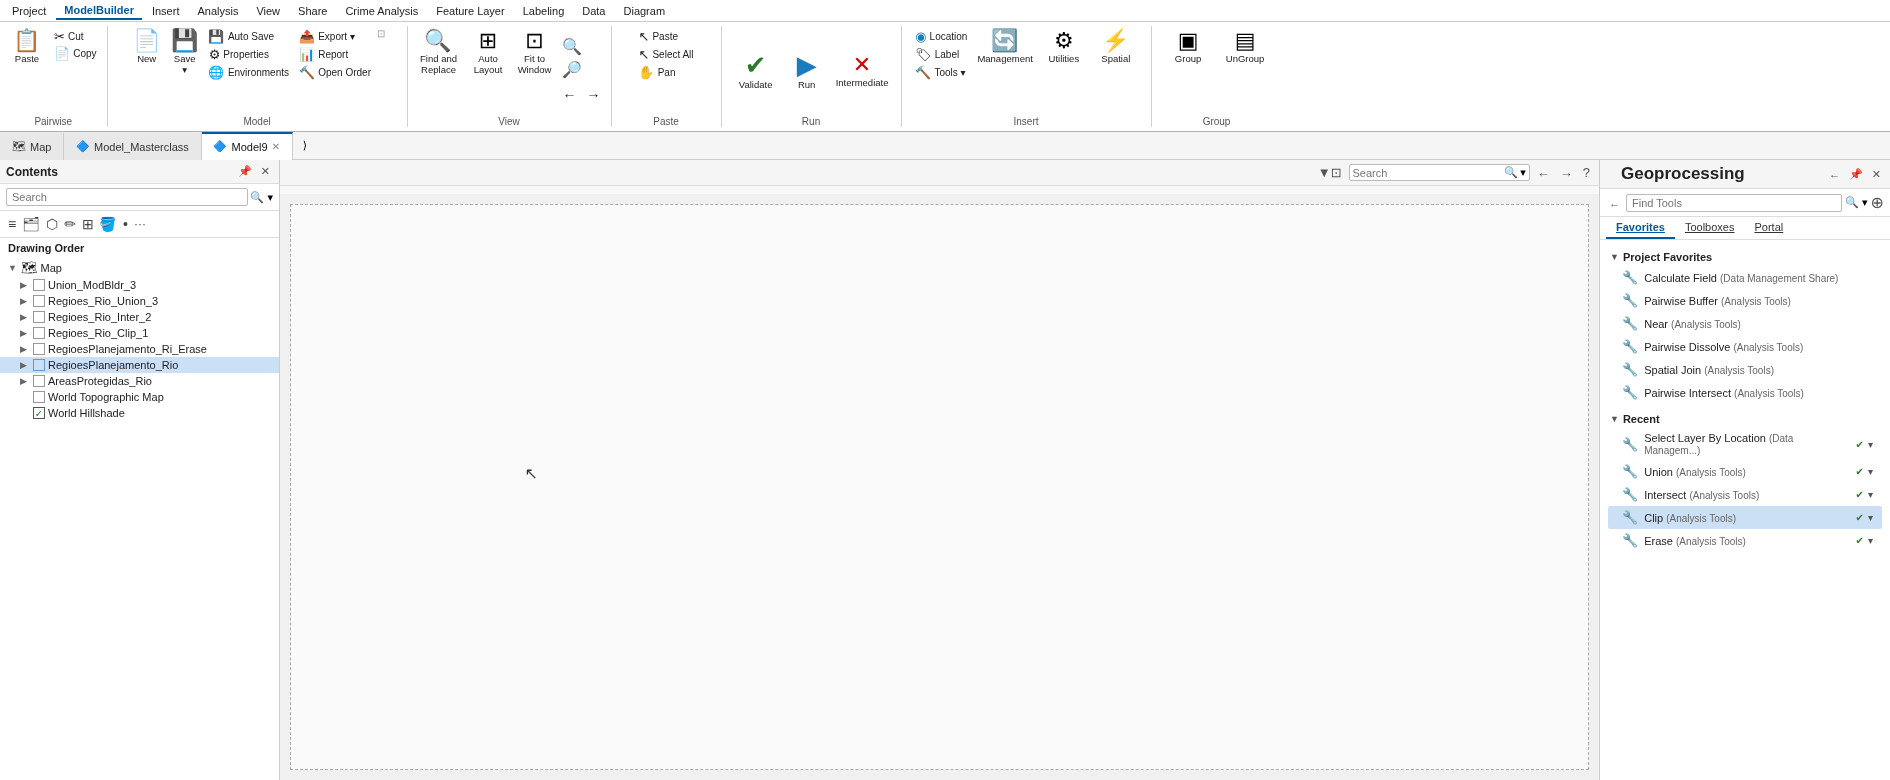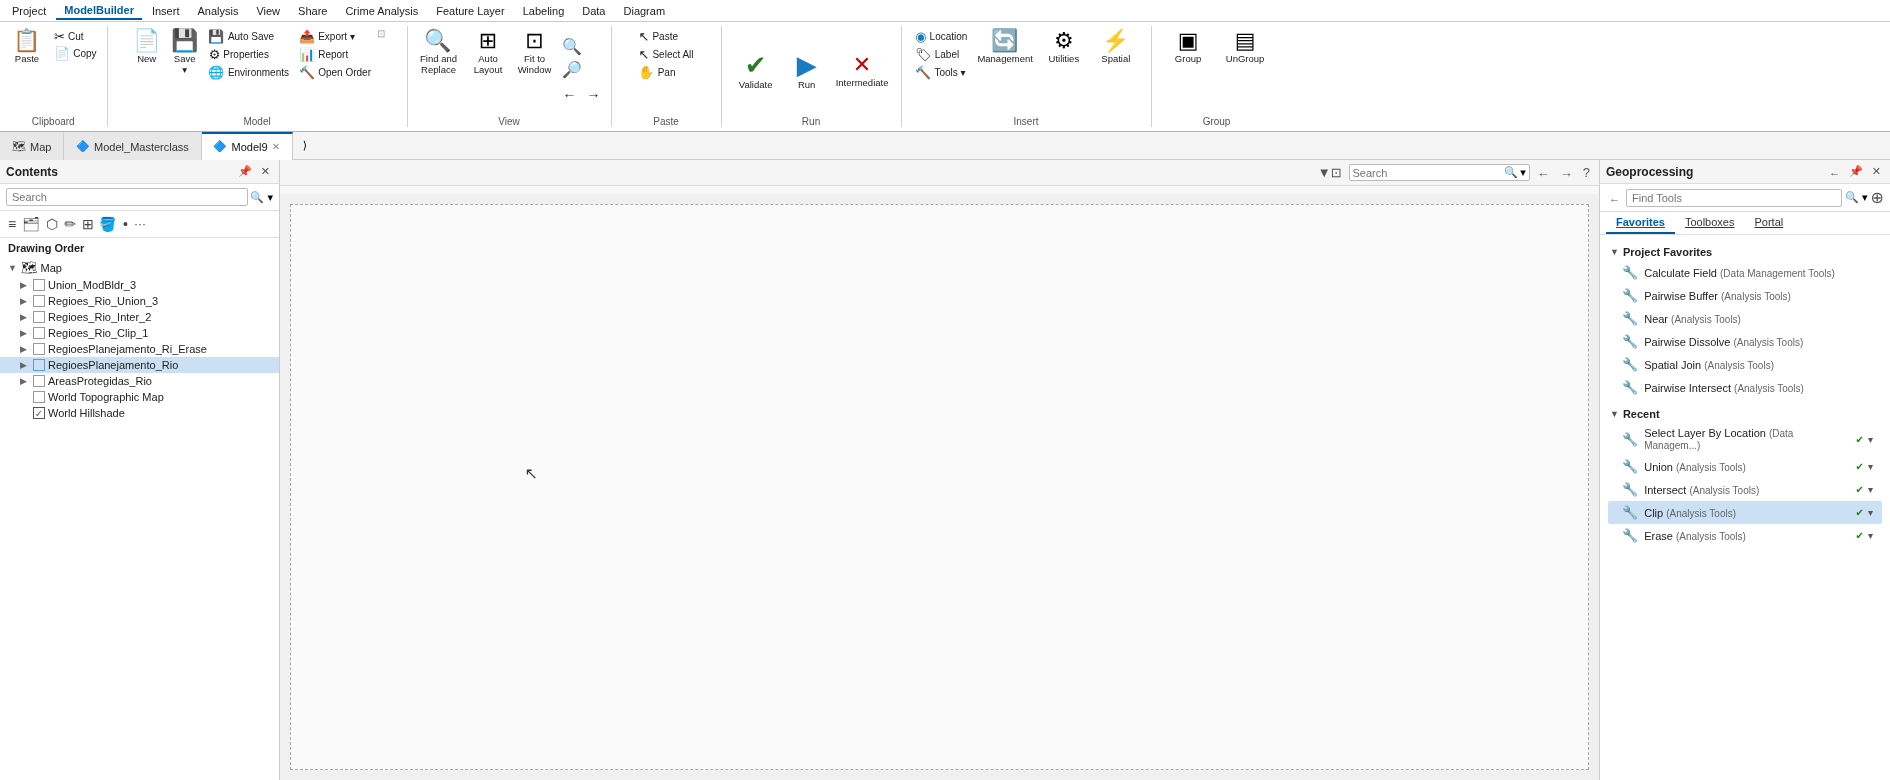--- a/index.html
+++ b/index.html
@@ -221,7 +221,7 @@
         </div>
       </div>
     </div>
-    <div class="ribbon-group-label">Clipboard</div>
+    <div class="ribbon-group-label">Pairwise</div>
   </div>
 
   <div class="ribbon-group" style="min-width:300px;">

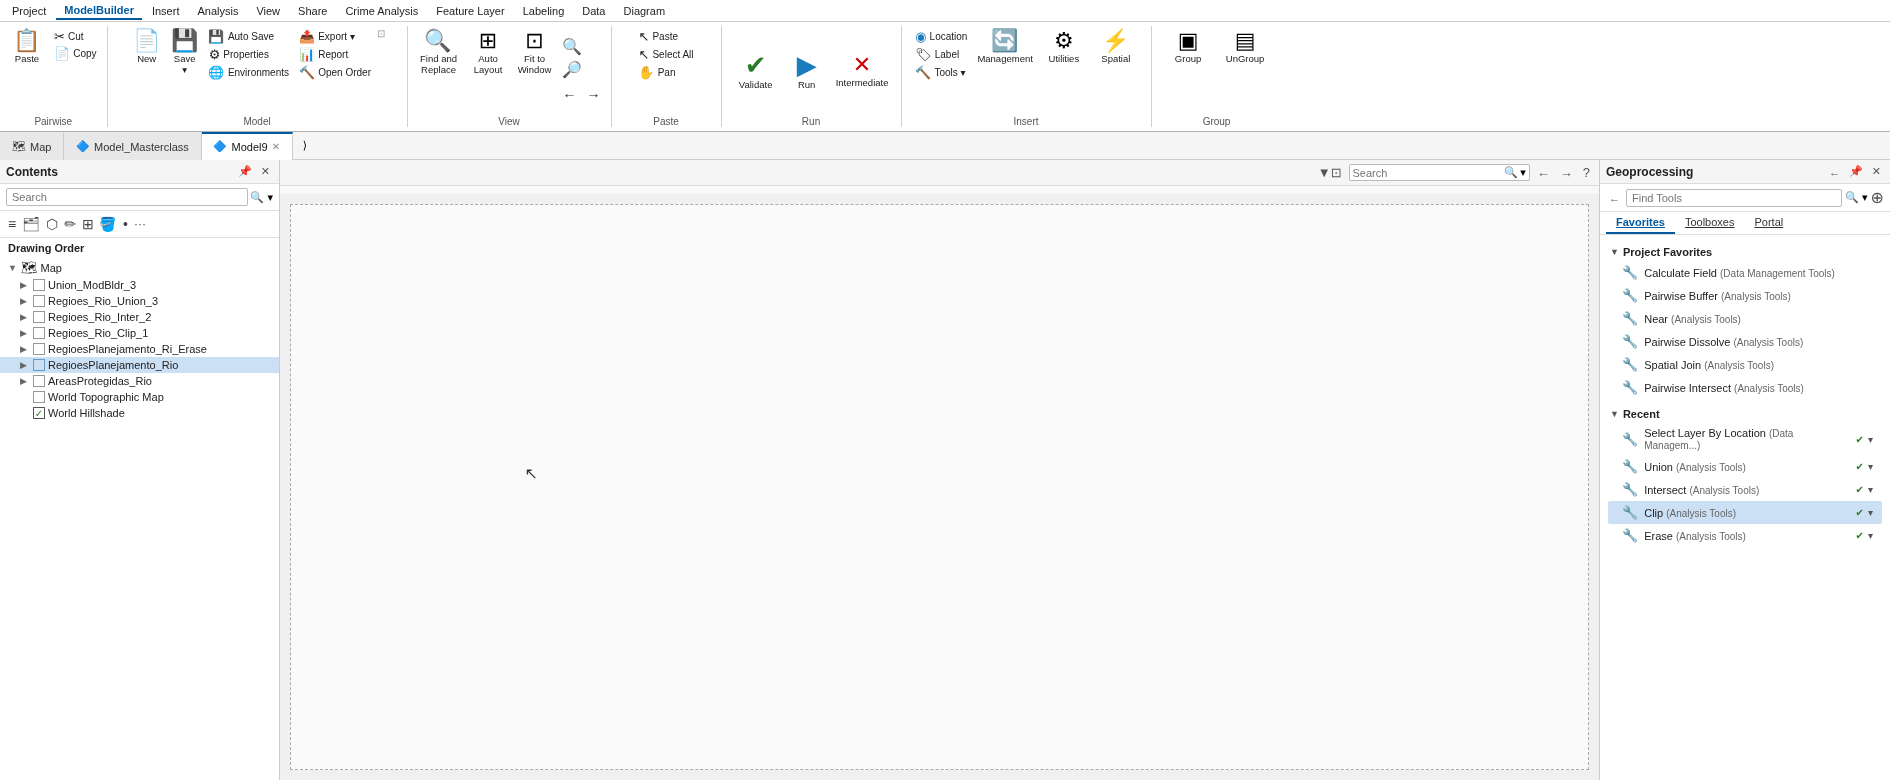--- a/index.html
+++ b/index.html
@@ -142,7 +142,7 @@
       display: flex; align-items: center; justify-content: space-between;
       padding: 4px 6px; border-bottom: 1px solid #ddd; background: #f5f5f5;
     }
-    .geo-title { font-size: 12px; font-weight: bold; color: #222; }
+    .geo-title { font-size: 17px; font-weight: bold; color: #222; margin-left: 15px; }
     .geo-controls { display: flex; gap: 3px; align-items: center; }
     .geo-search-bar {
       display: flex; align-items: center; padding: 4px 6px; gap: 3px;

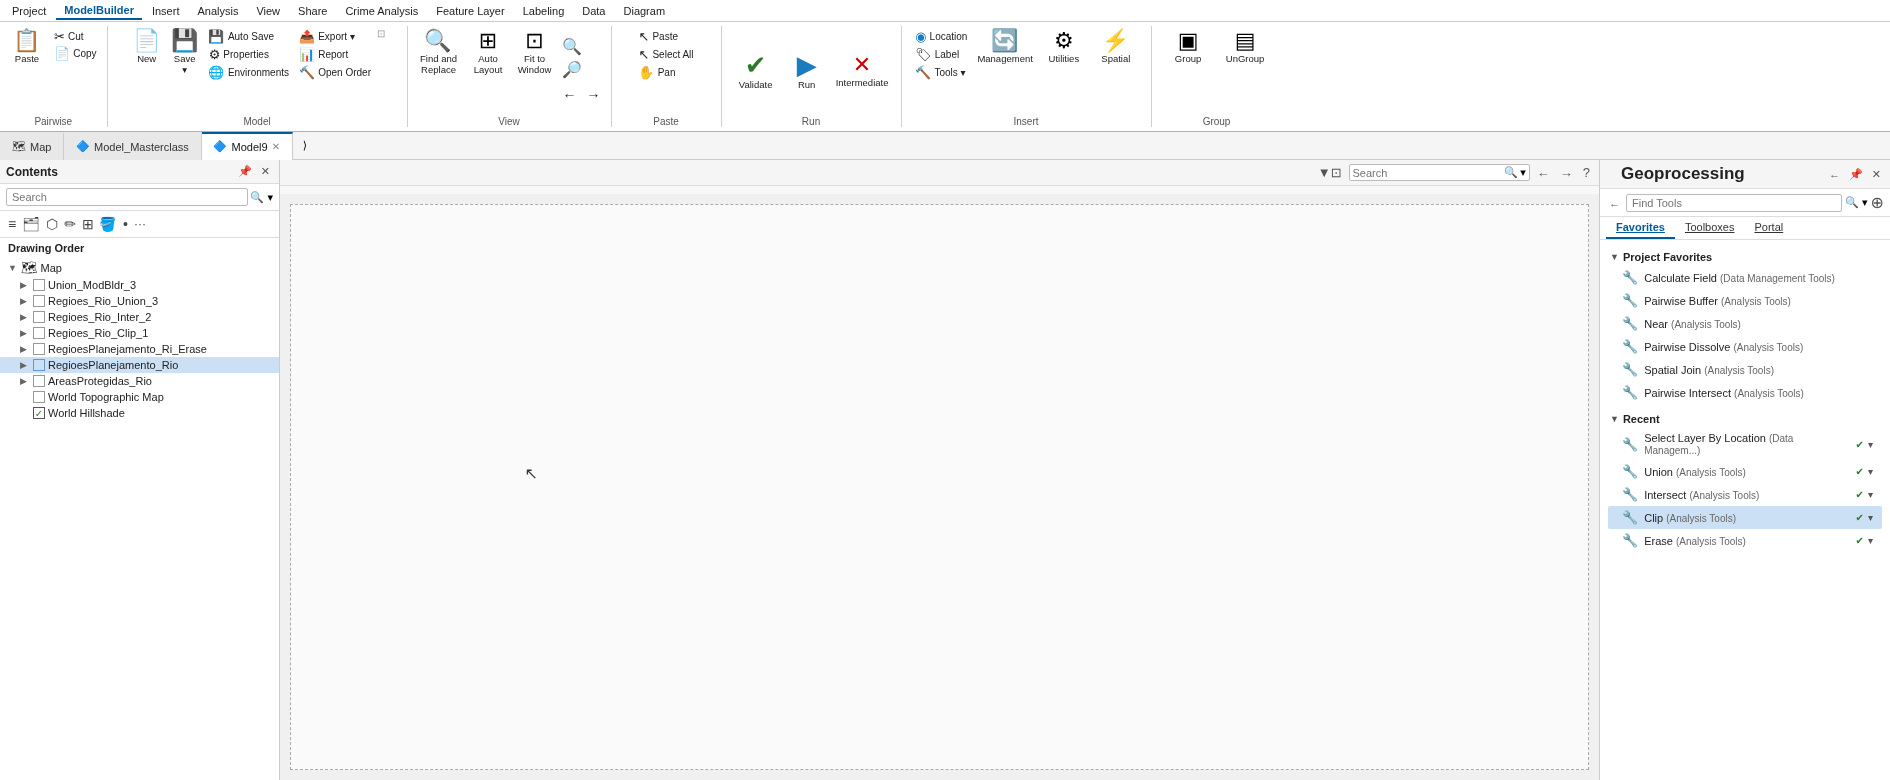--- a/index.html
+++ b/index.html
@@ -544,7 +544,7 @@
           <span class="geo-item-icon">🔧</span>
           <span class="geo-item-text">
             <span class="geo-item-name">Calculate Field</span>
-            <span class="geo-item-cat">(Data Management Tools)</span>
+            <span class="geo-item-cat">(Data Management Share)</span>
           </span>
         </div>
 

